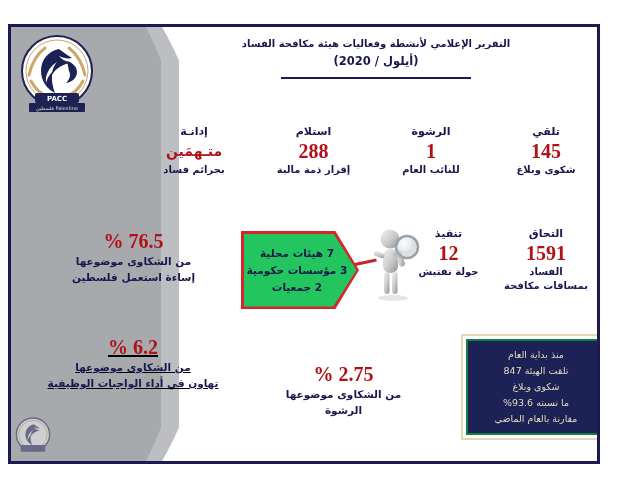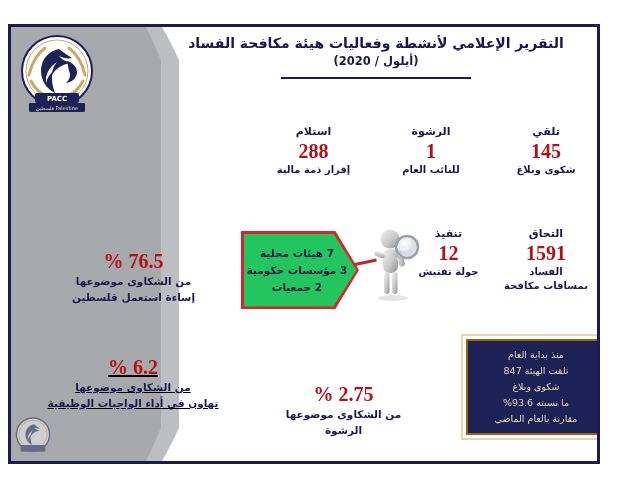--- a/index.html
+++ b/index.html
@@ -42,7 +42,7 @@
     position:absolute;left:150px;top:8px;width:430px;
     text-align:center;color:#17174d;
   }
-  .title-1{font-size:14px;font-weight:bold;line-height:17px;}
+  .title-1{font-size:10px;font-weight:bold;line-height:17px;}
   .title-2{font-size:11.5px;font-weight:bold;line-height:19px;}
   .title-rule{
     width:190px;height:2px;background:#1b1b52;margin:6px auto 0 auto;

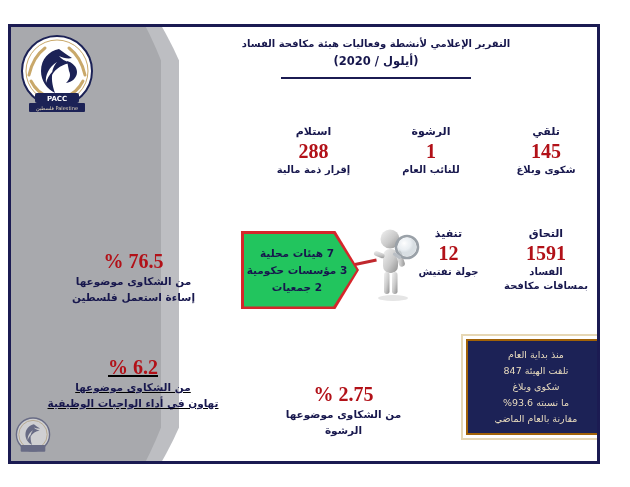--- a/index.html
+++ b/index.html
@@ -173,6 +173,11 @@
       <div class="sub">إقرار ذمة مالية</div>
     </div>
 
+    <div class="stat" style="left:128px;top:96px;width:110px;">
+      <div class="lbl">إدانـة</div>
+      <div class="num ar">متـهمَين</div>
+      <div class="sub">بجرائم فساد</div>
+    </div>
 
     <div class="stat" style="left:480px;top:198px;width:110px;">
       <div class="lbl">التحاق</div>

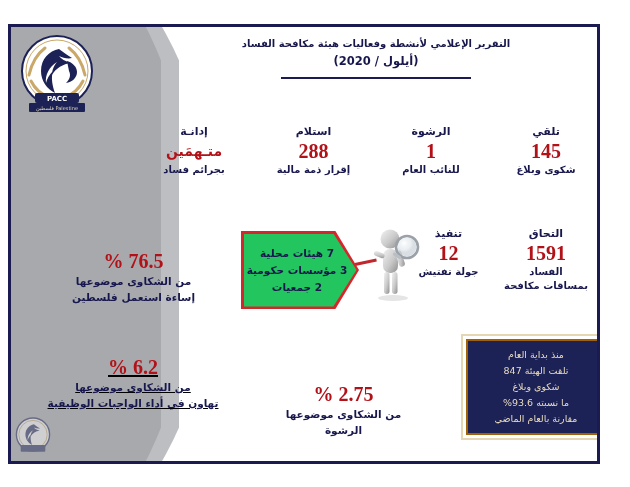--- a/index.html
+++ b/index.html
@@ -63,7 +63,6 @@
     font-size:20px;font-weight:bold;color:#b21118;line-height:24px;
     font-family:"Liberation Serif","DejaVu Serif",serif;
     direction:ltr;
-    margin-top:20px;
   }
   .pct .l1,.pct .l2{font-size:10.5px;font-weight:bold;color:#17174d;line-height:16px;}
   .arrow-fill{

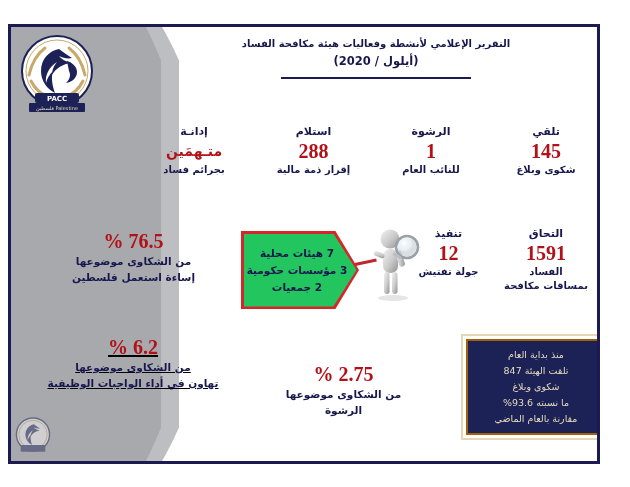--- a/index.html
+++ b/index.html
@@ -93,7 +93,7 @@
   
   .navy-box{
     position:absolute;left:455px;top:312px;width:140px;height:96px;
-    background:#1c2256;border:2px solid #a16207;
+    background:#1c2256;border:2px solid #15803d;
     box-shadow:0 0 0 3px #ffffff,0 0 0 5px #e6d7b4;
     box-sizing:border-box;
     display:flex;flex-direction:column;align-items:center;justify-content:center;

